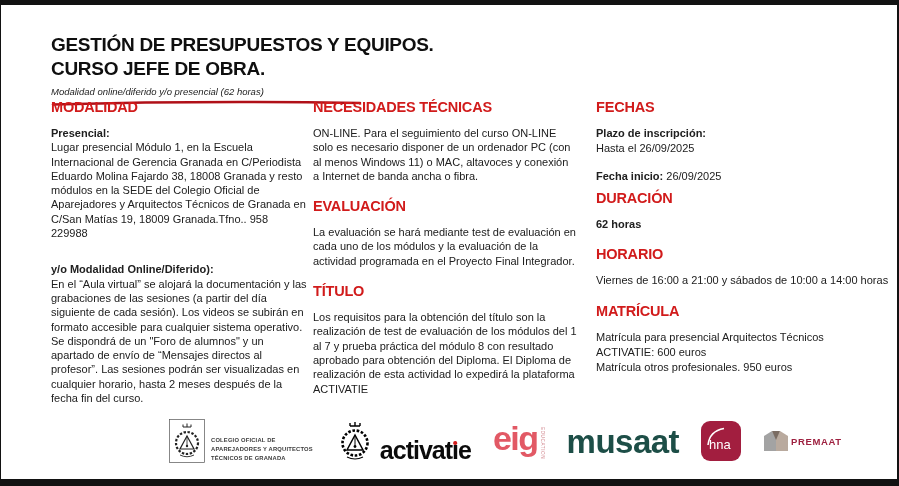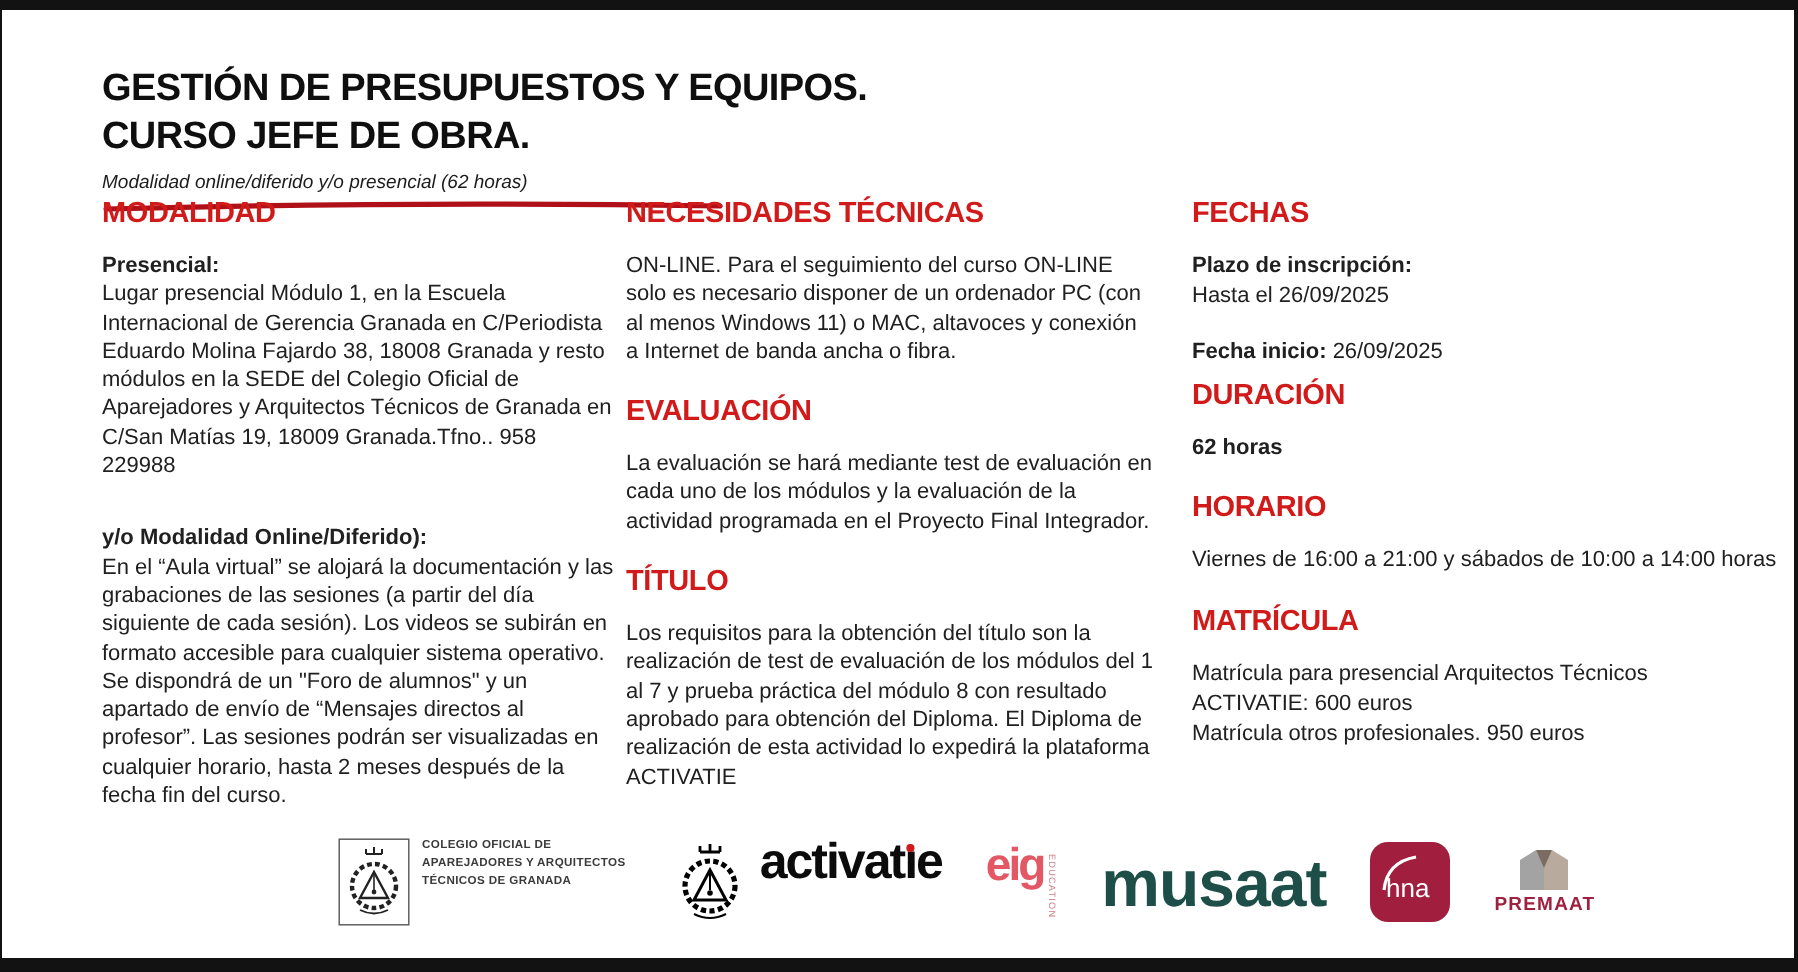--- a/index.html
+++ b/index.html
@@ -29,7 +29,7 @@
 
   
   .footer{position:absolute;left:168px;top:414px;display:flex;align-items:center;gap:22px;}
-  .logo{display:flex;align-items:flex-start;}
+  .logo{display:flex;align-items:flex-end;}
   .coaat{gap:6px;}
   .coaat-text{font-size:5.8px;font-weight:700;color:#3a3a3a;line-height:1.55;letter-spacing:0.2px;}
   .activatie{gap:5px;}

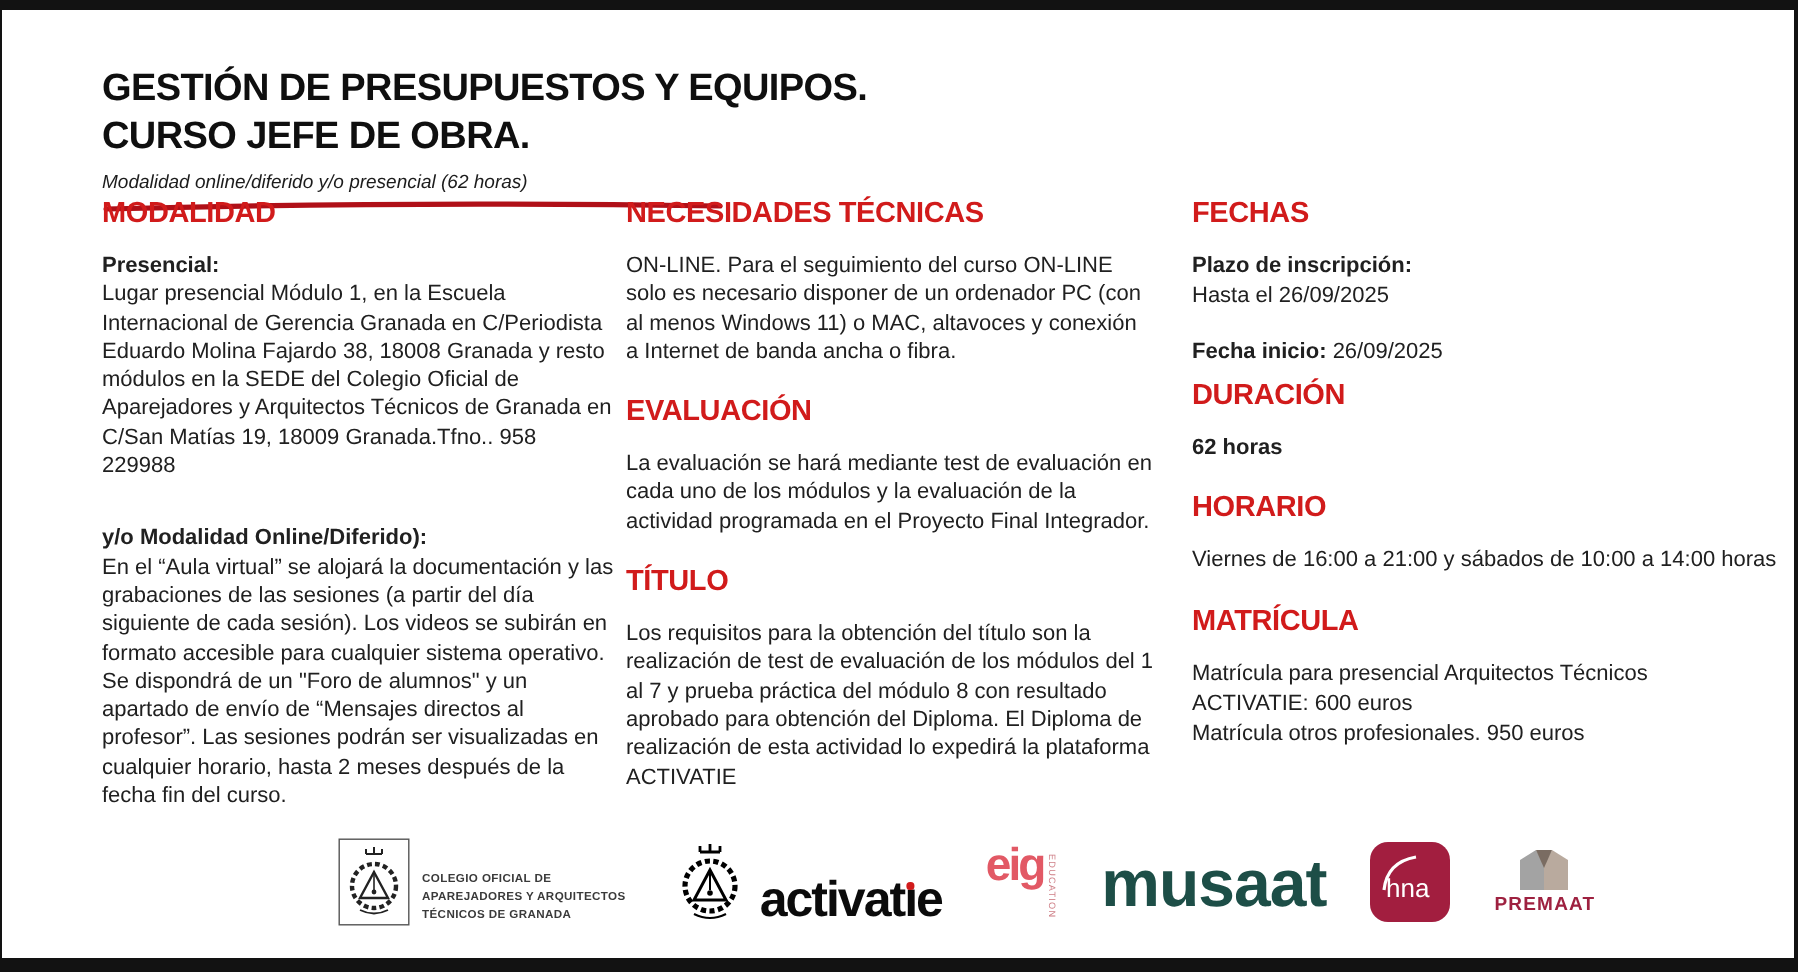--- a/index.html
+++ b/index.html
@@ -37,7 +37,7 @@
   .act-i{position:relative;display:inline-block;}
   .act-i::after{content:"";position:absolute;left:50%;top:3px;transform:translateX(-50%);width:3.6px;height:3.6px;background:#d11b1b;border-radius:50%;}
   .eig{align-items:flex-start;gap:2px;}
-  .eig-word{font-size:23px;font-weight:700;color:#e25965;letter-spacing:-1.5px;line-height:0.95;}
+  .eig-word{font-size:34px;font-weight:700;color:#e25965;letter-spacing:-1.5px;line-height:0.95;}
   .eig-sub{writing-mode:vertical-rl;font-size:4.6px;color:#cf8088;letter-spacing:0.6px;margin-top:5px;}
   .musaat-word{font-size:33px;font-weight:700;color:#1d4e47;letter-spacing:-0.5px;line-height:1;}
   .premaat{flex-direction:column;align-items:center;gap:2px;}

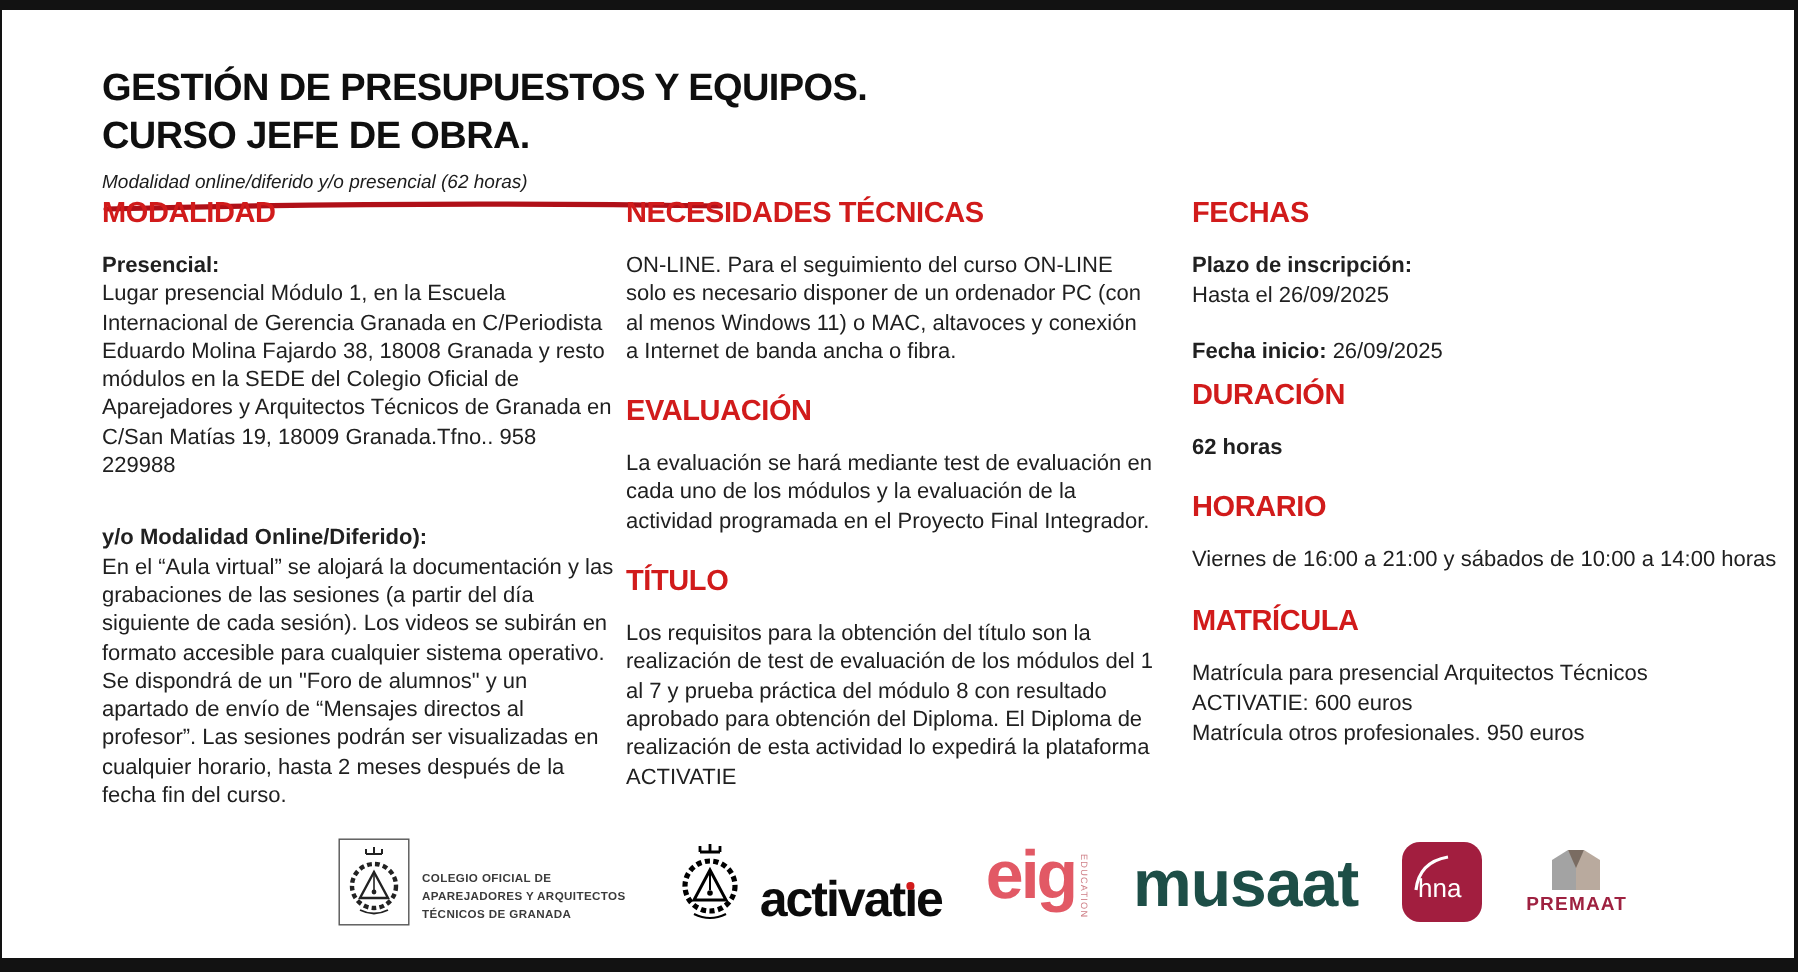--- a/index.html
+++ b/index.html
@@ -40,7 +40,7 @@
   .eig-word{font-size:34px;font-weight:700;color:#e25965;letter-spacing:-1.5px;line-height:0.95;}
   .eig-sub{writing-mode:vertical-rl;font-size:4.6px;color:#cf8088;letter-spacing:0.6px;margin-top:5px;}
   .musaat-word{font-size:33px;font-weight:700;color:#1d4e47;letter-spacing:-0.5px;line-height:1;}
-  .premaat{flex-direction:column;align-items:center;gap:2px;}
+  .premaat{flex-direction:row;align-items:center;gap:2px;}
   .premaat-word{font-size:9.5px;font-weight:700;color:#9e2140;letter-spacing:0.6px;}
 </style>
 </head>

